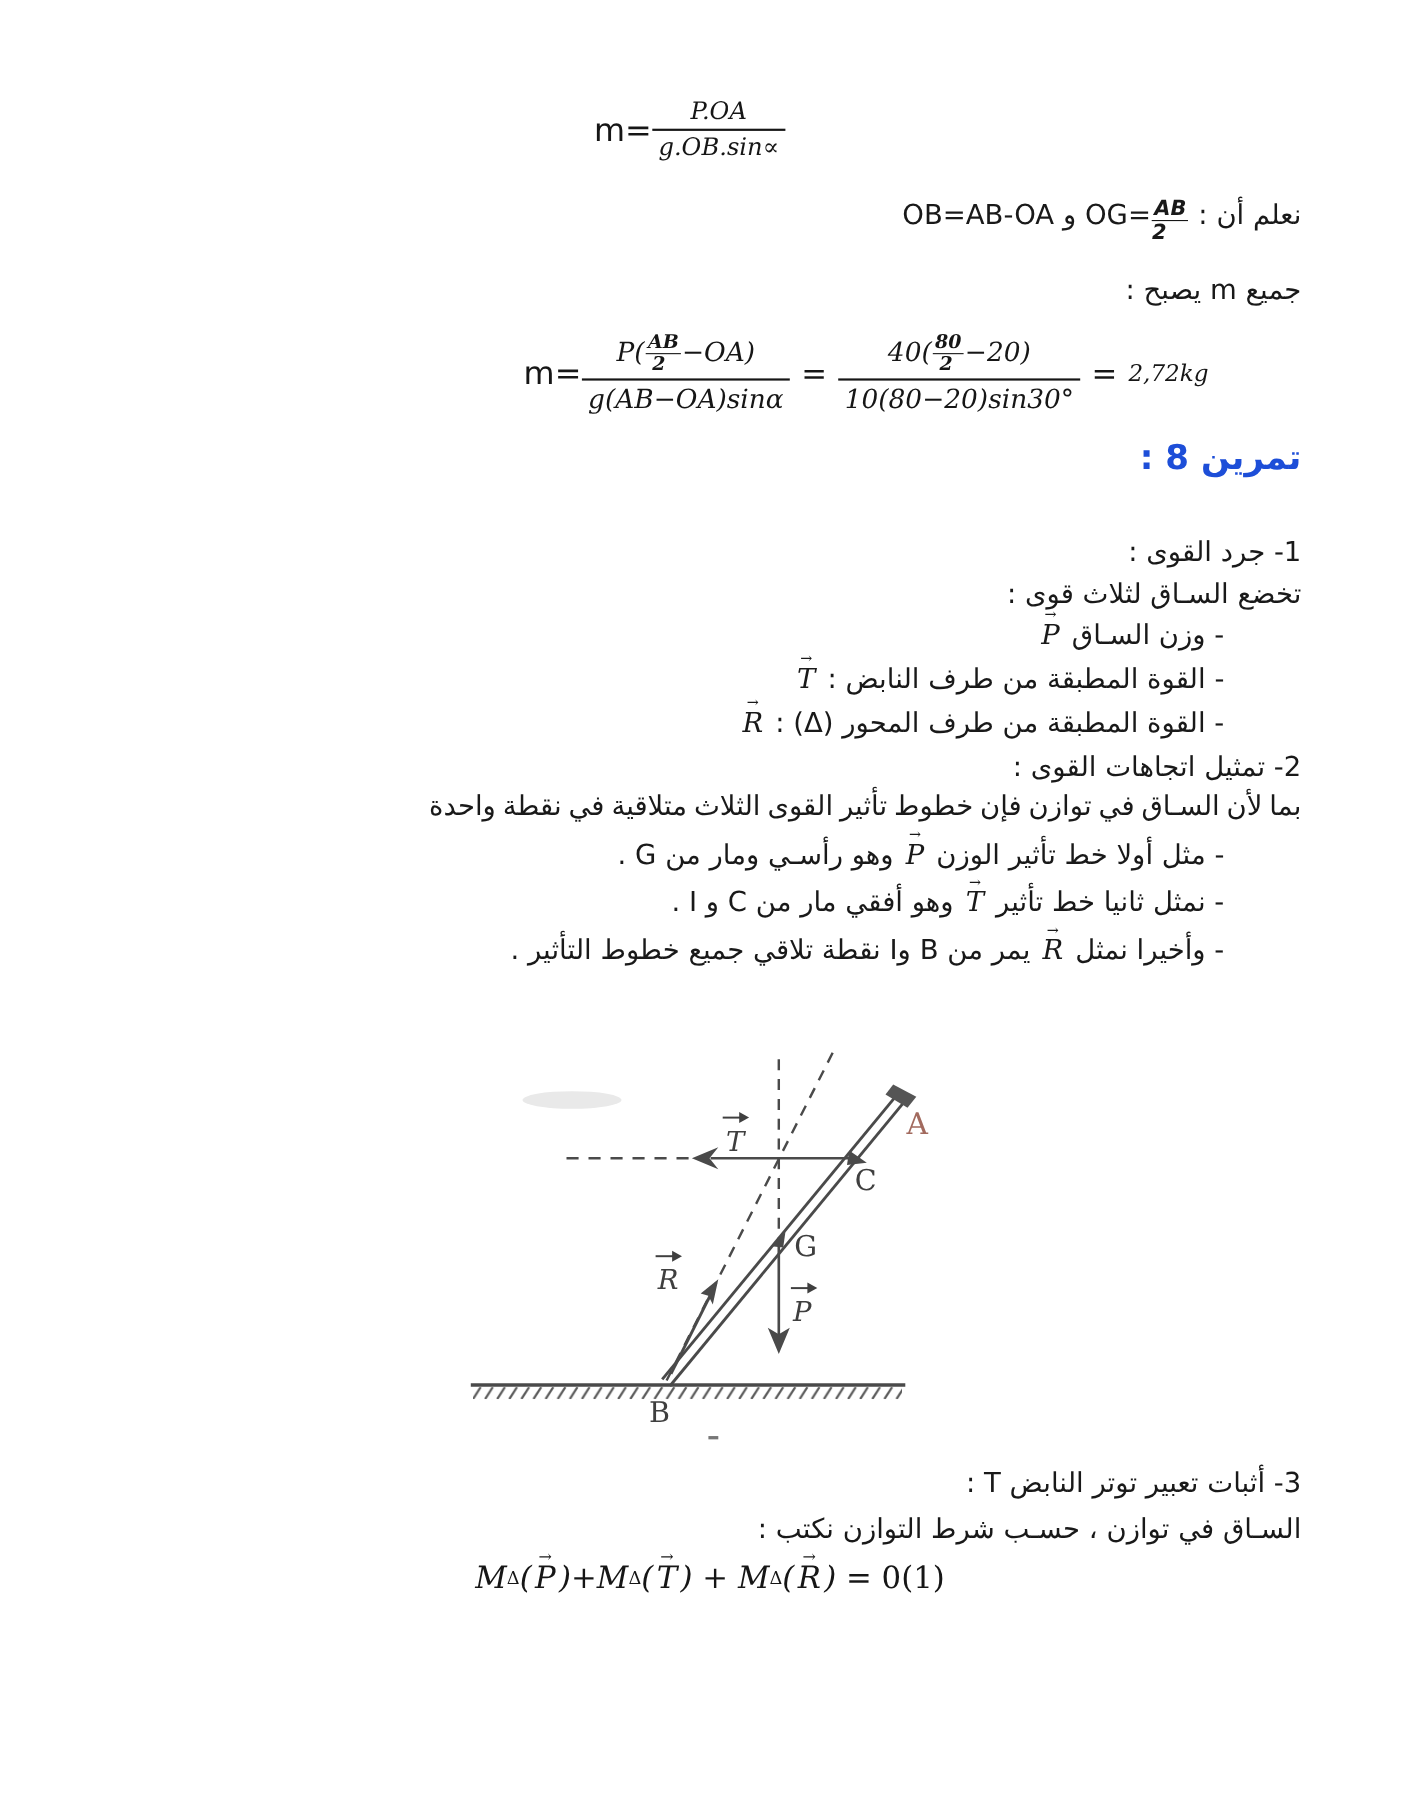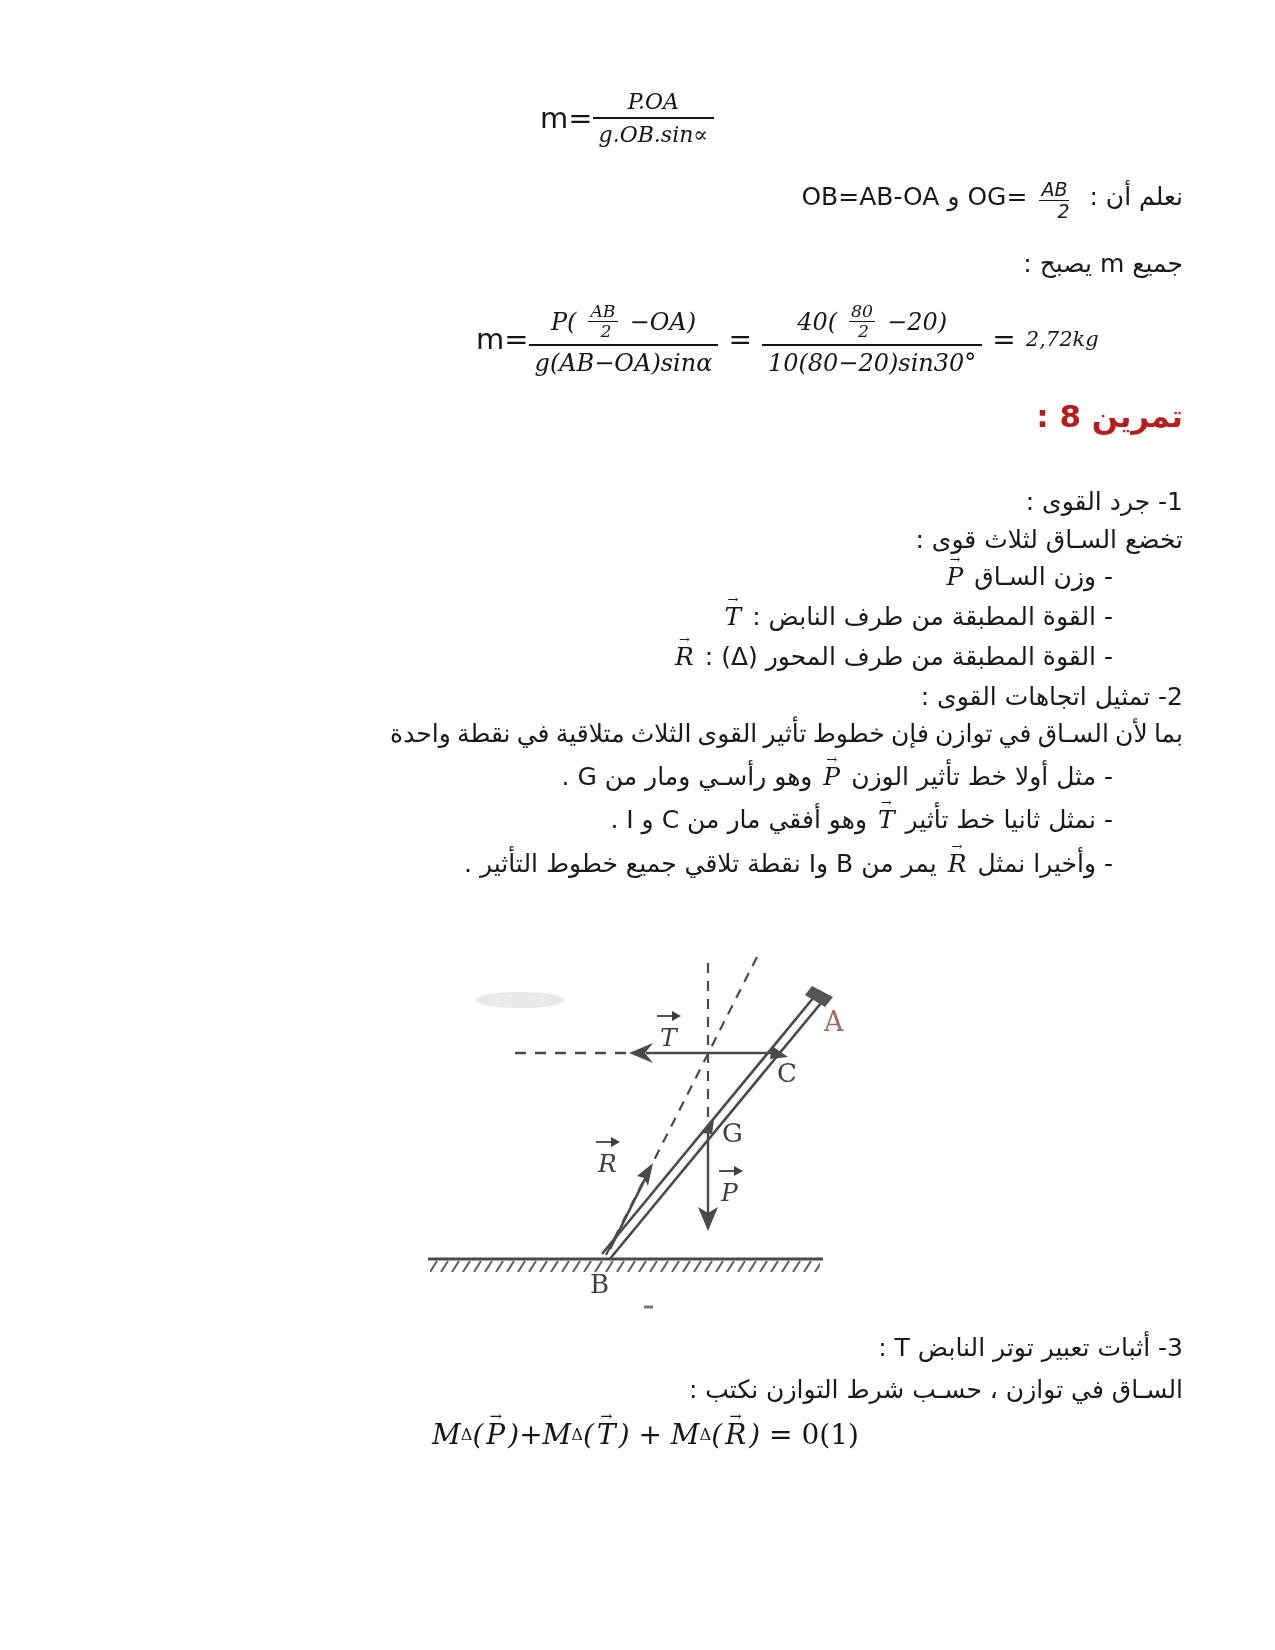--- a/index.html
+++ b/index.html
@@ -31,7 +31,7 @@
   .frac{ display:inline-block; text-align:center; vertical-align:middle; }
   .frac .num{ display:block; border-bottom:2px solid #161616; padding:1px 6px 3px; }
   .frac .den{ display:block; padding:3px 6px 0; }
-  .sfrac{ display:inline-block; text-align:right; vertical-align:-0.45em; font-size:0.72em; line-height:1; margin:0 12px; }
+  .sfrac{ display:inline-block; text-align:left; vertical-align:-0.45em; font-size:0.72em; line-height:1; margin:0 1px;font-weight:bold; }
   .sfrac .num{ display:block; border-bottom:1.5px solid #161616; padding:0 2px 1px; }
   .sfrac .den{ display:block; padding-top:1px; }
   .nrow{ display:inline-flex; align-items:center; }

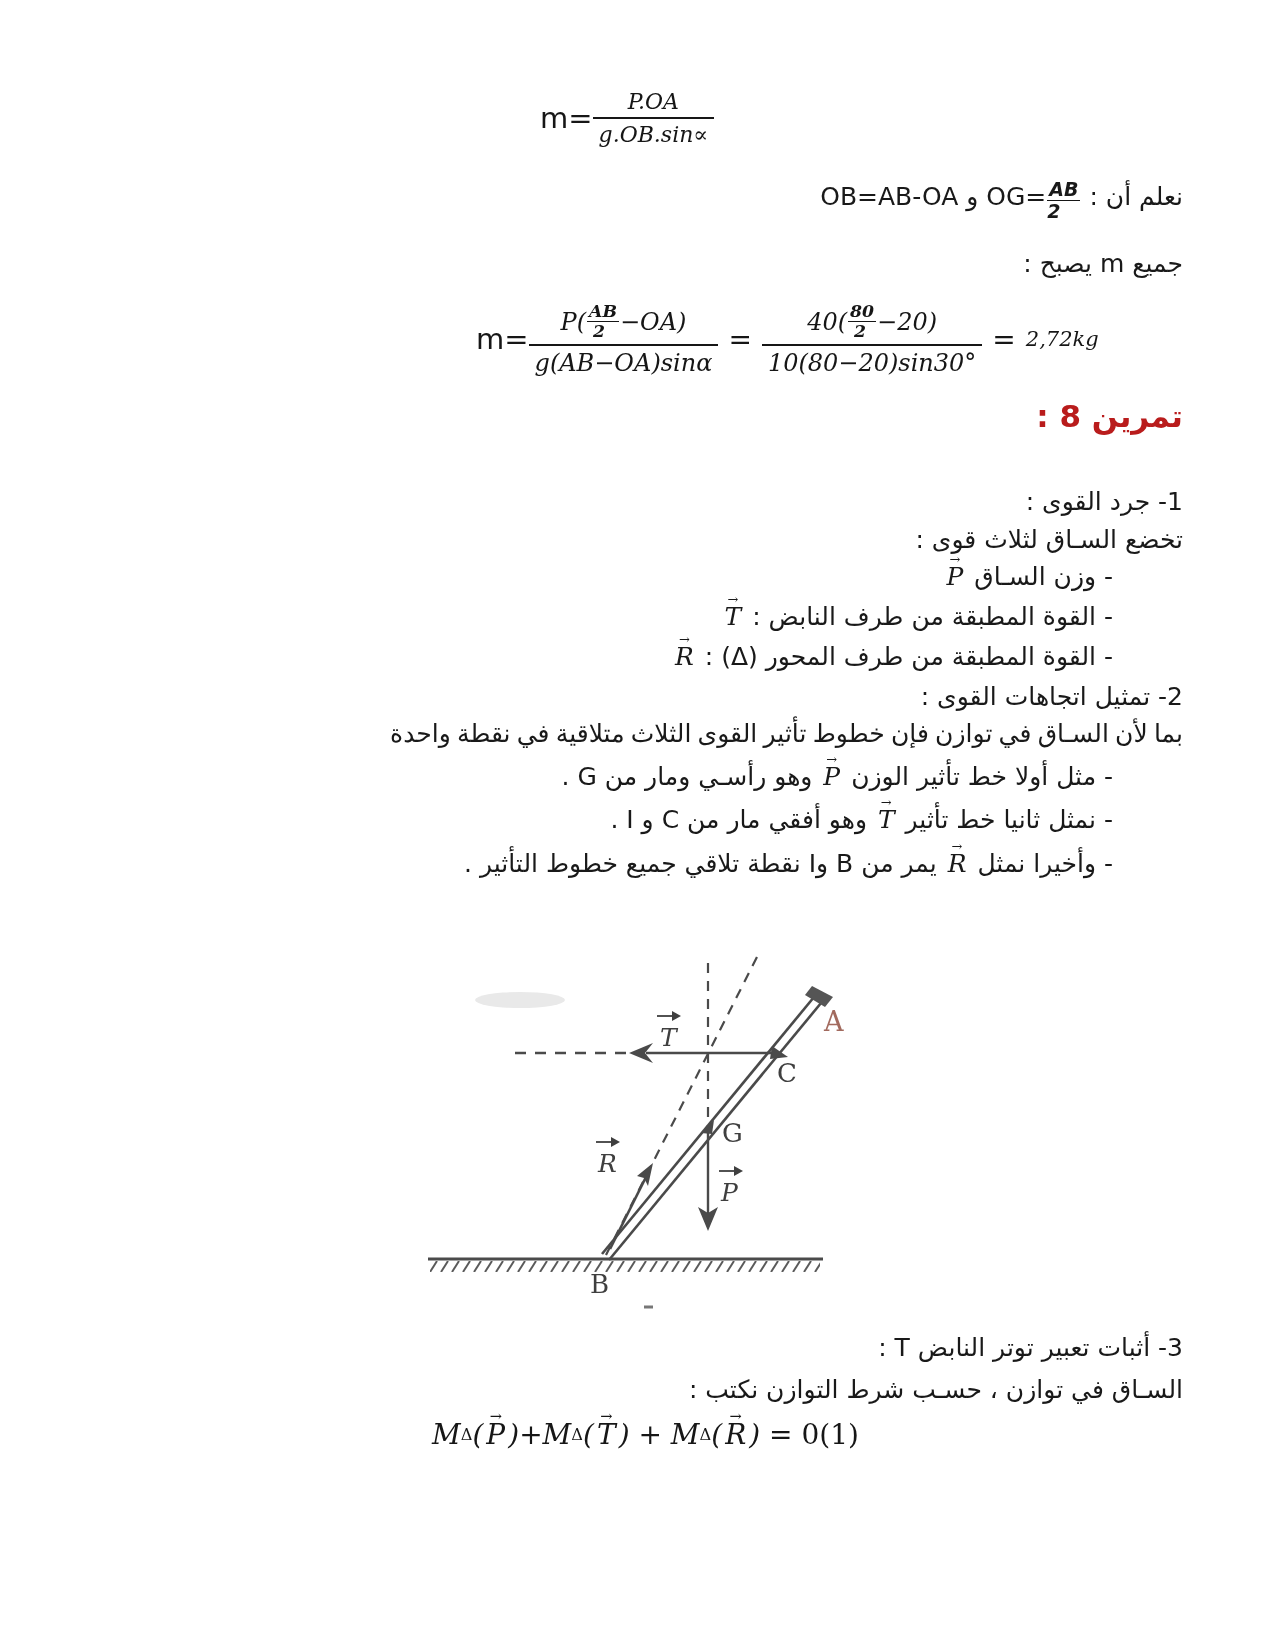--- a/index.html
+++ b/index.html
@@ -74,7 +74,7 @@
     <span class="mi" style="font-size:21px;">2,72kg</span>
   </div>
 
-  <div class="line heading" style="top: 396px; right: 92px; color: #b91c1c;">تمرين 8 :</div>
+  <div class="line heading" style="top: 396px; right: 92px; color: #1d4ed8;">تمرين 8 :</div>
 
   <div class="line" style="top:486px; right:92px;">1- جرد القوى :</div>
   <div class="line" style="top:524px; right:92px;">تخضع السـاق لثلاث قوى :</div>

